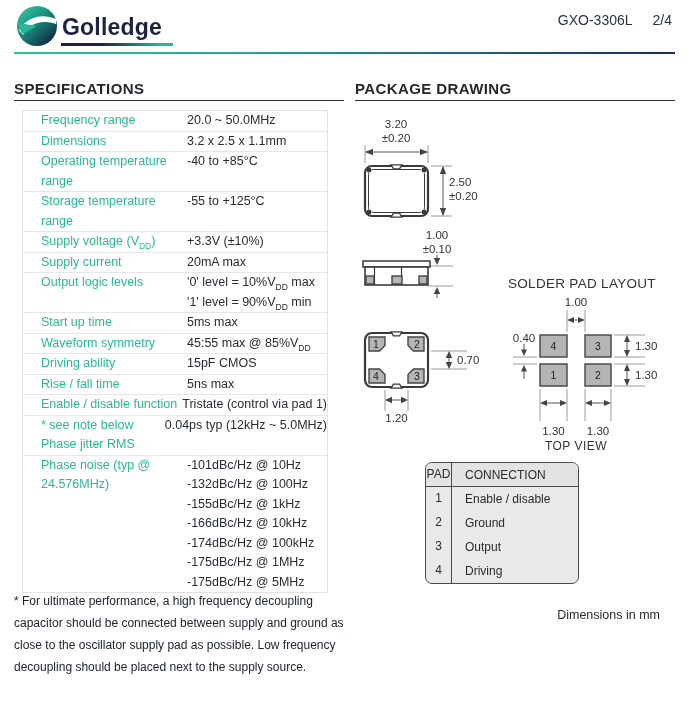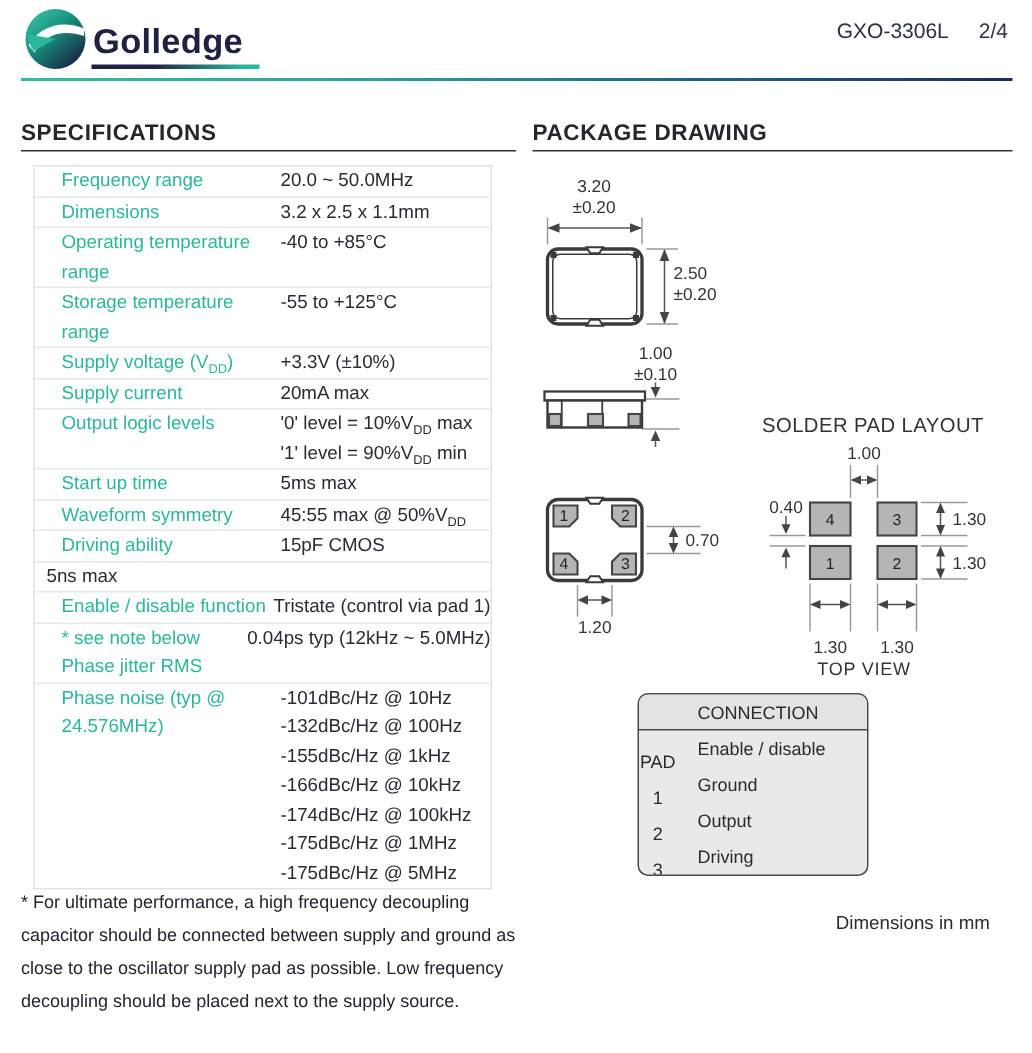--- a/index.html
+++ b/index.html
@@ -135,7 +135,7 @@
     <div class="spec-row">
       <div class="sl">Waveform symmetry</div>
       <div class="sv">
-          <div class="vline"><span>45:55 max @ 50%V</span><sub class="dd">DD</sub></div>
+          <div class="vline"><span>45:55 max @ 85%V</span><sub class="dd">DD</sub></div>
         </div>
     </div>
     <div class="spec-row">

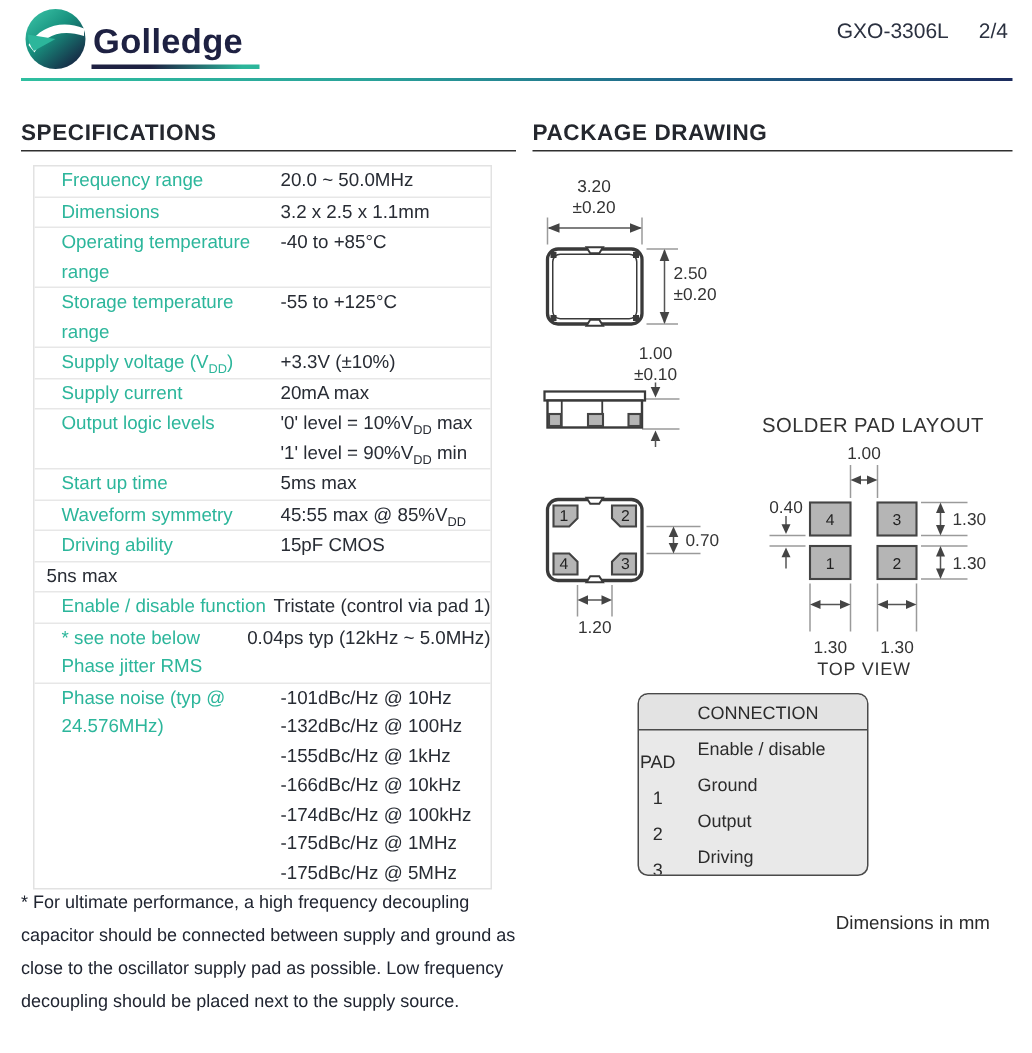--- a/index.html
+++ b/index.html
@@ -145,6 +145,7 @@
         </div>
     </div>
     <div class="spec-row">
+      <div class="sl">Rise / fall time</div>
       <div class="sv">
           <div class="vline">5ns max</div>
         </div>

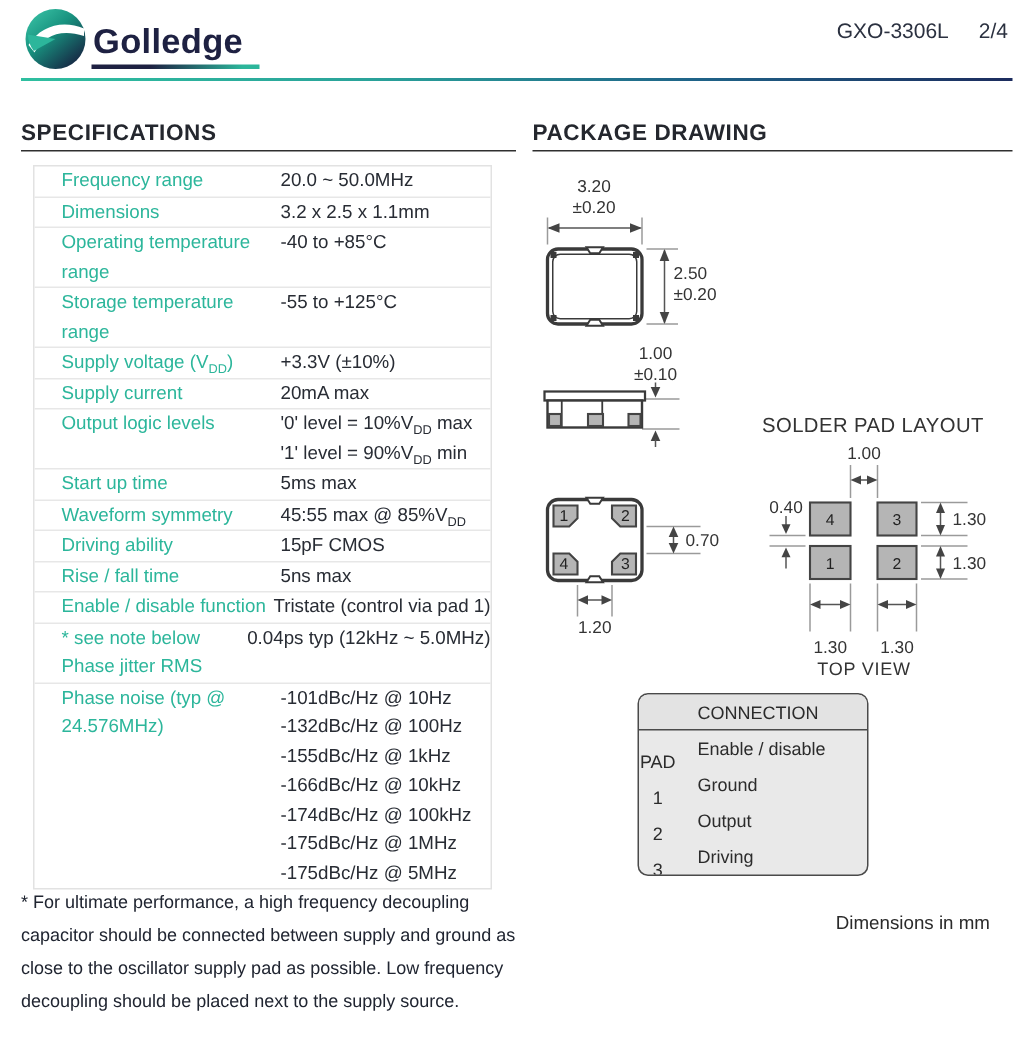--- a/index.html
+++ b/index.html
@@ -47,7 +47,7 @@
     background:#e9e9e9; border:1.6px solid #4a4a4a; border-radius:7px; overflow:hidden; font-size:12px; color:#2b2b2b; }
   .pt-row { display:flex; align-items:center; height:24px; }
   .pt-head { border-bottom:1.6px solid #4a4a4a; background:#e3e3e3; }
-  .pt-c1 { width:26px; text-align:center; border-right:1.6px solid #4a4a4a; align-self:stretch; line-height:23px;margin-top:34px; }
+  .pt-c1 { width:26px; text-align:center; border-right:1.6px solid #4a4a4a; align-self:stretch; line-height:23px; }
   .pt-c2 { padding-left:13px; }
   .dims-note { position:absolute; left:480px; top:608px; width:180px; text-align:right;
     font-size:12.5px; color:#2b2b2b; }

